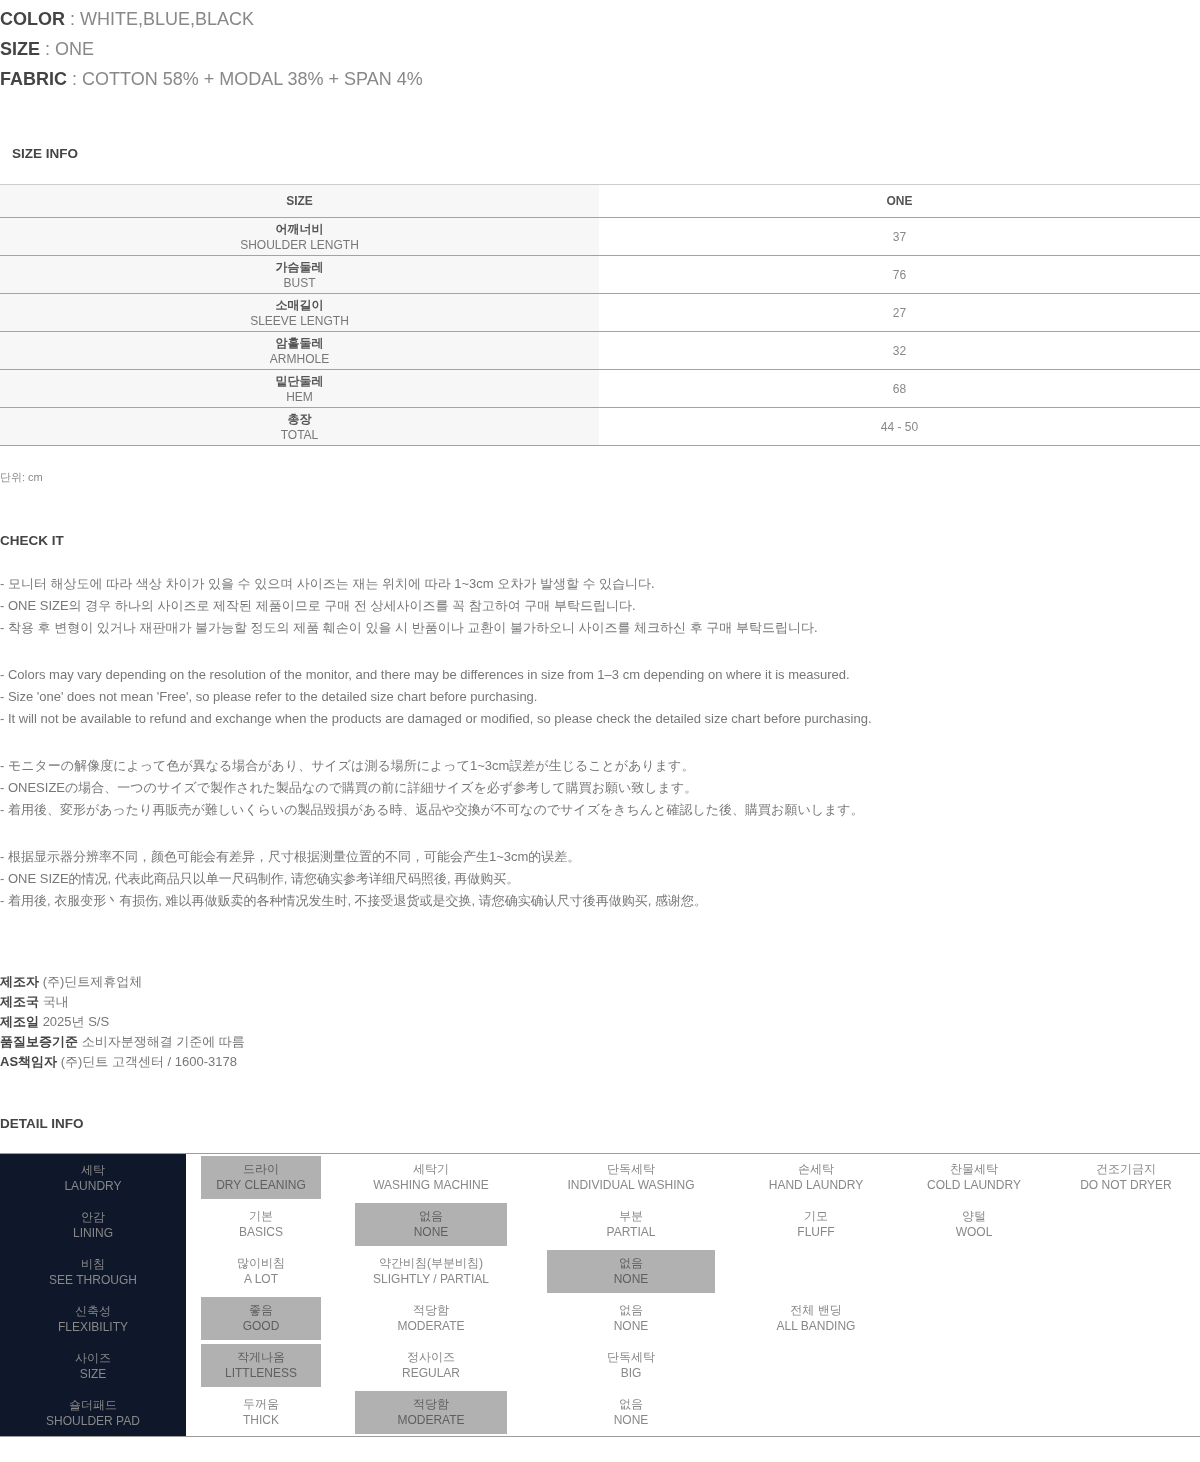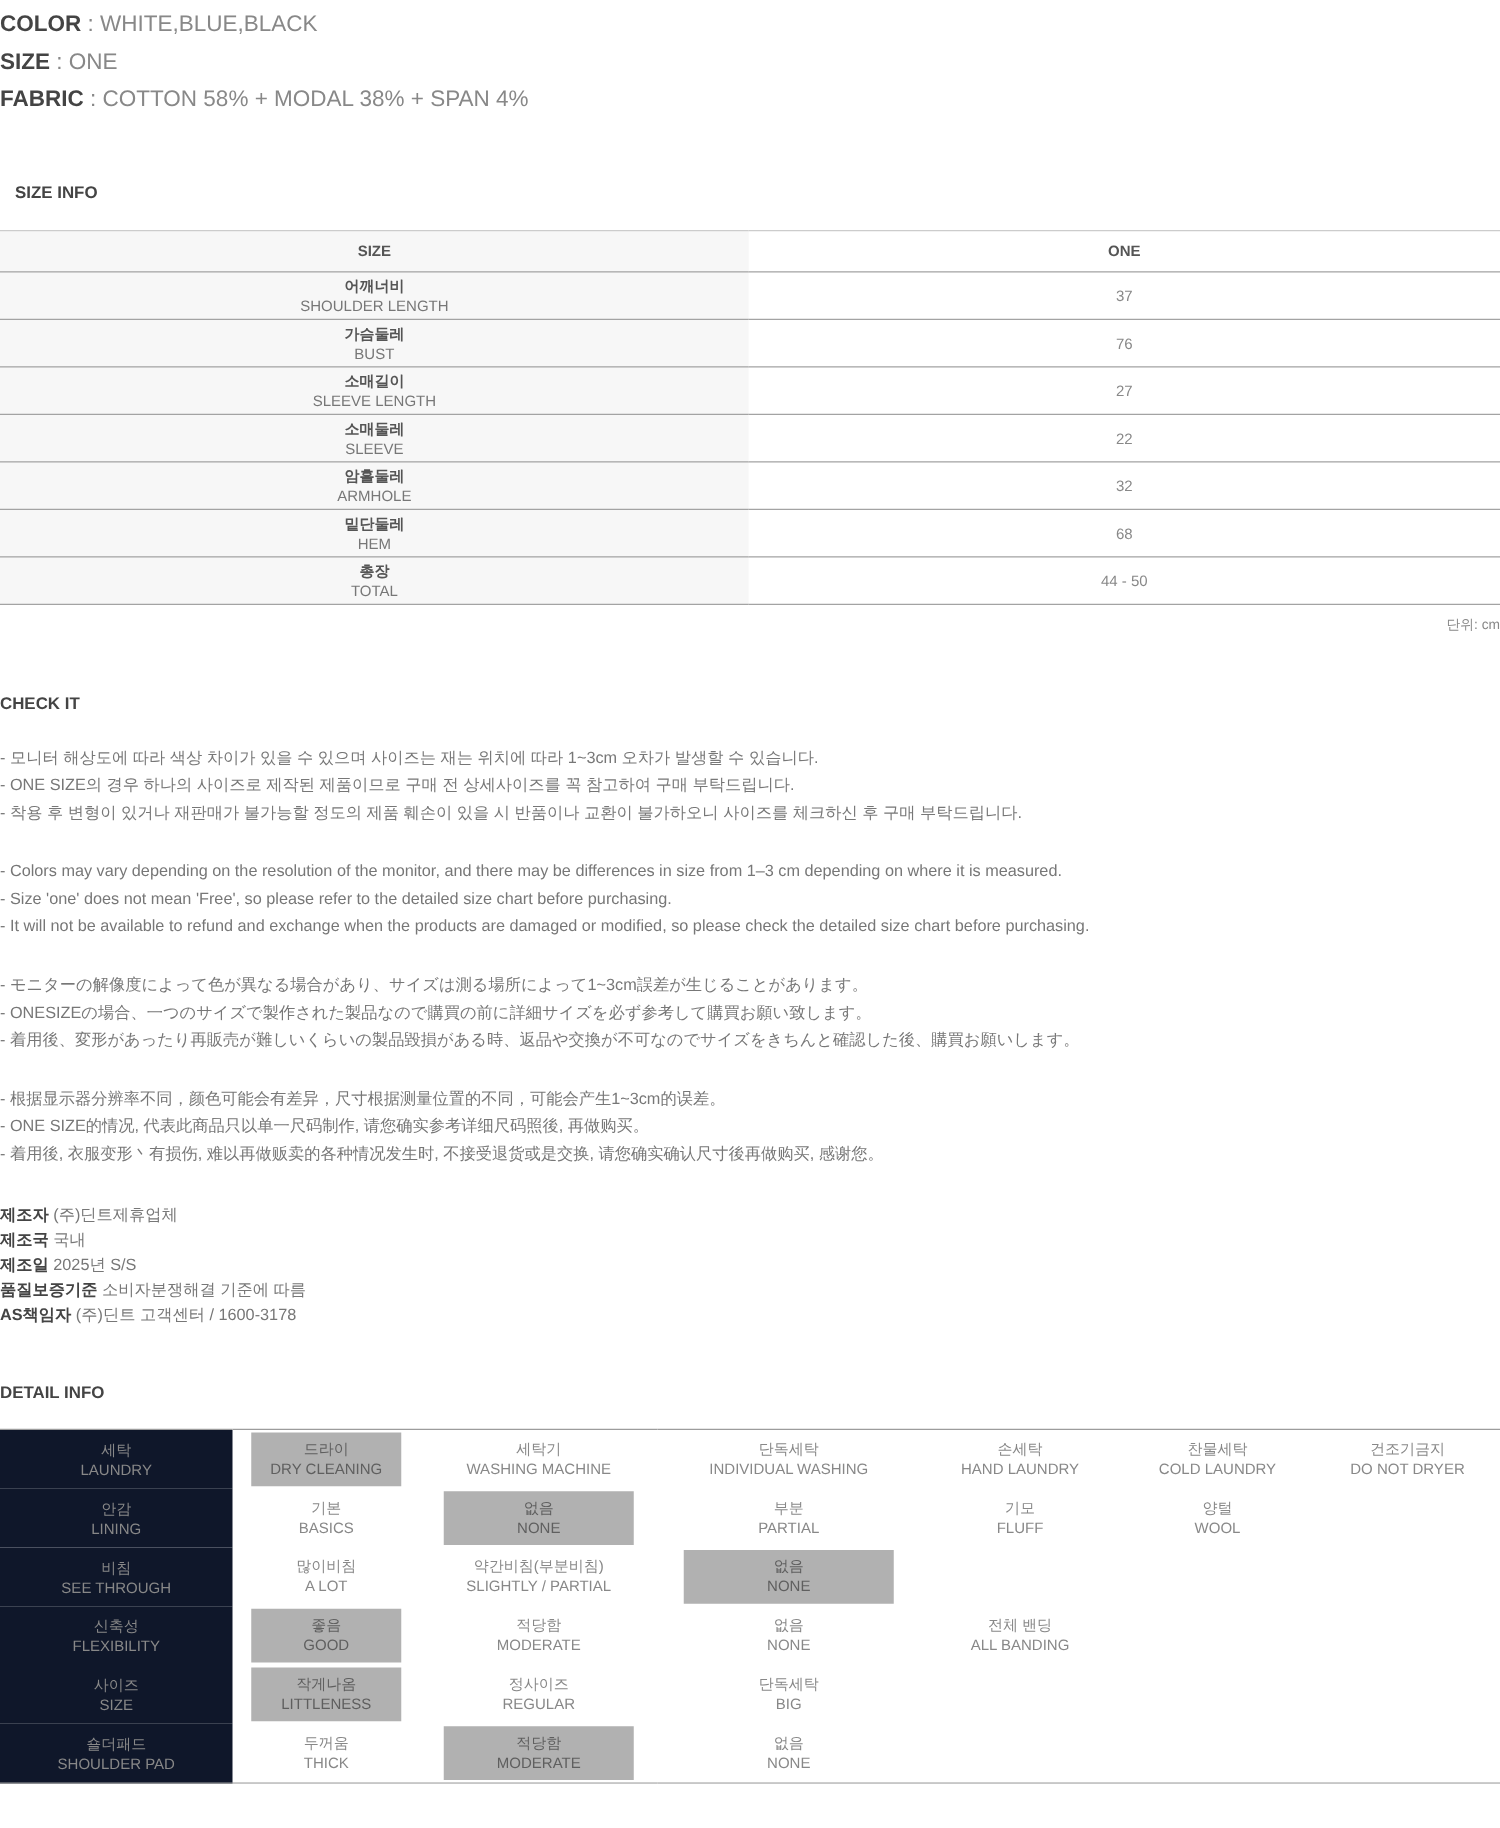--- a/index.html
+++ b/index.html
@@ -108,13 +108,6 @@
       </tr>
       <tr>
         <td class="size-label">
-            <div class="kr">소매둘레</div>
-            <div class="en">SLEEVE</div>
-          </td>
-        <td class="size-value">22</td>
-      </tr>
-      <tr>
-        <td class="size-label">
             <div class="kr">암홀둘레</div>
             <div class="en">ARMHOLE</div>
           </td>

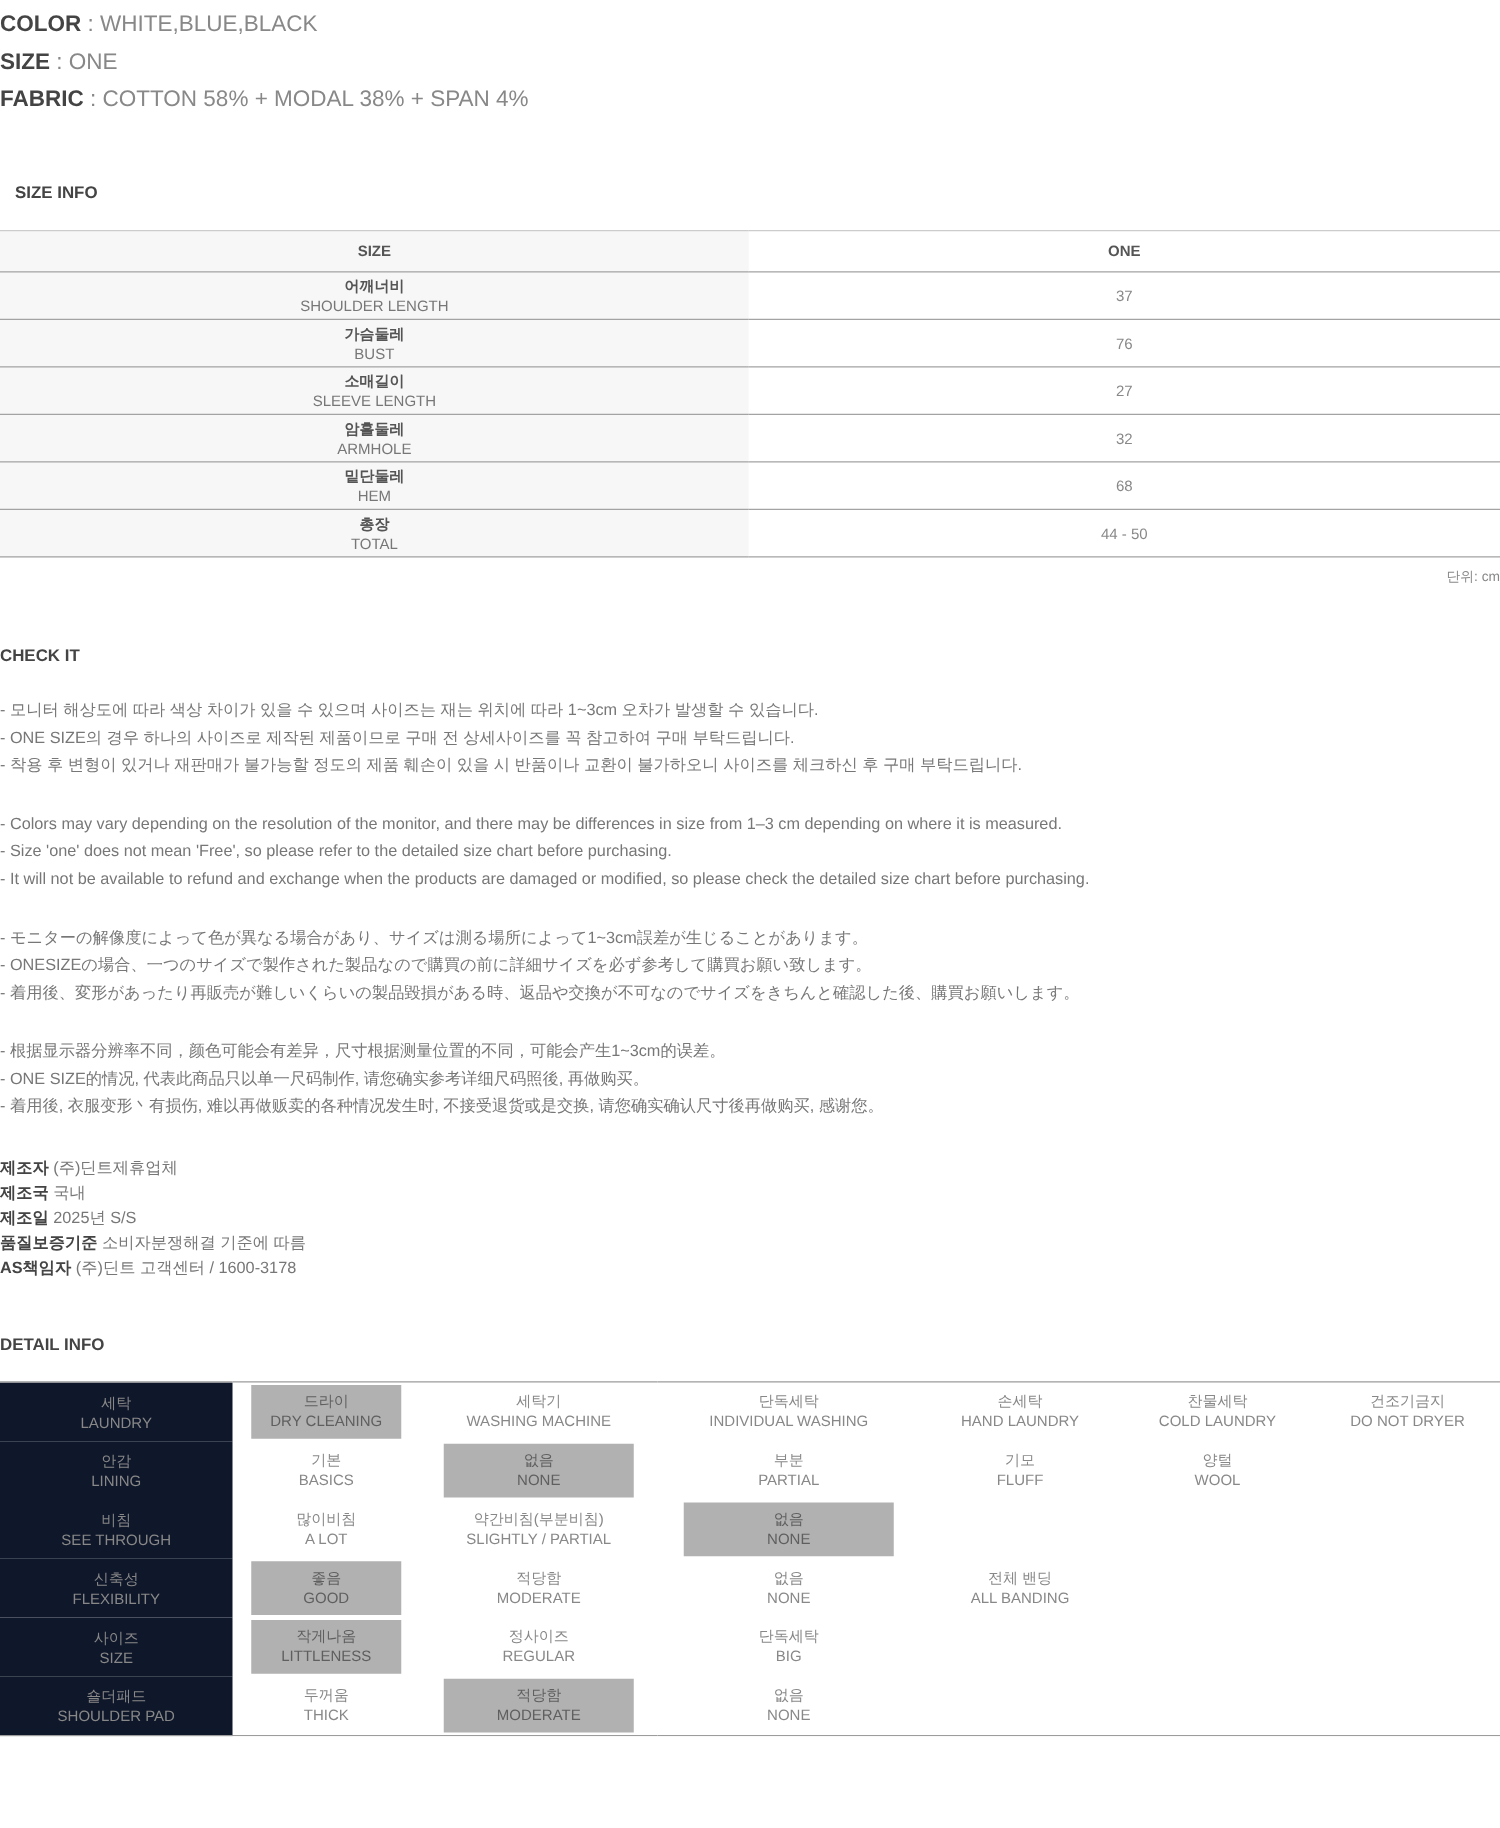--- a/index.html
+++ b/index.html
@@ -36,7 +36,7 @@
   .size-label .en { color:#777; font-size:12px; line-height:14px; margin-top:2px; }
   td.size-value { color:#888; background:#ffffff; }
 
-  .unit-note { text-align:right; font-size:11px; color:#888; margin-top:8px; }
+  .unit-note { font-size:11px; color:#888; margin-top:24px; }
 
   
   .notes { margin-top:25px; }

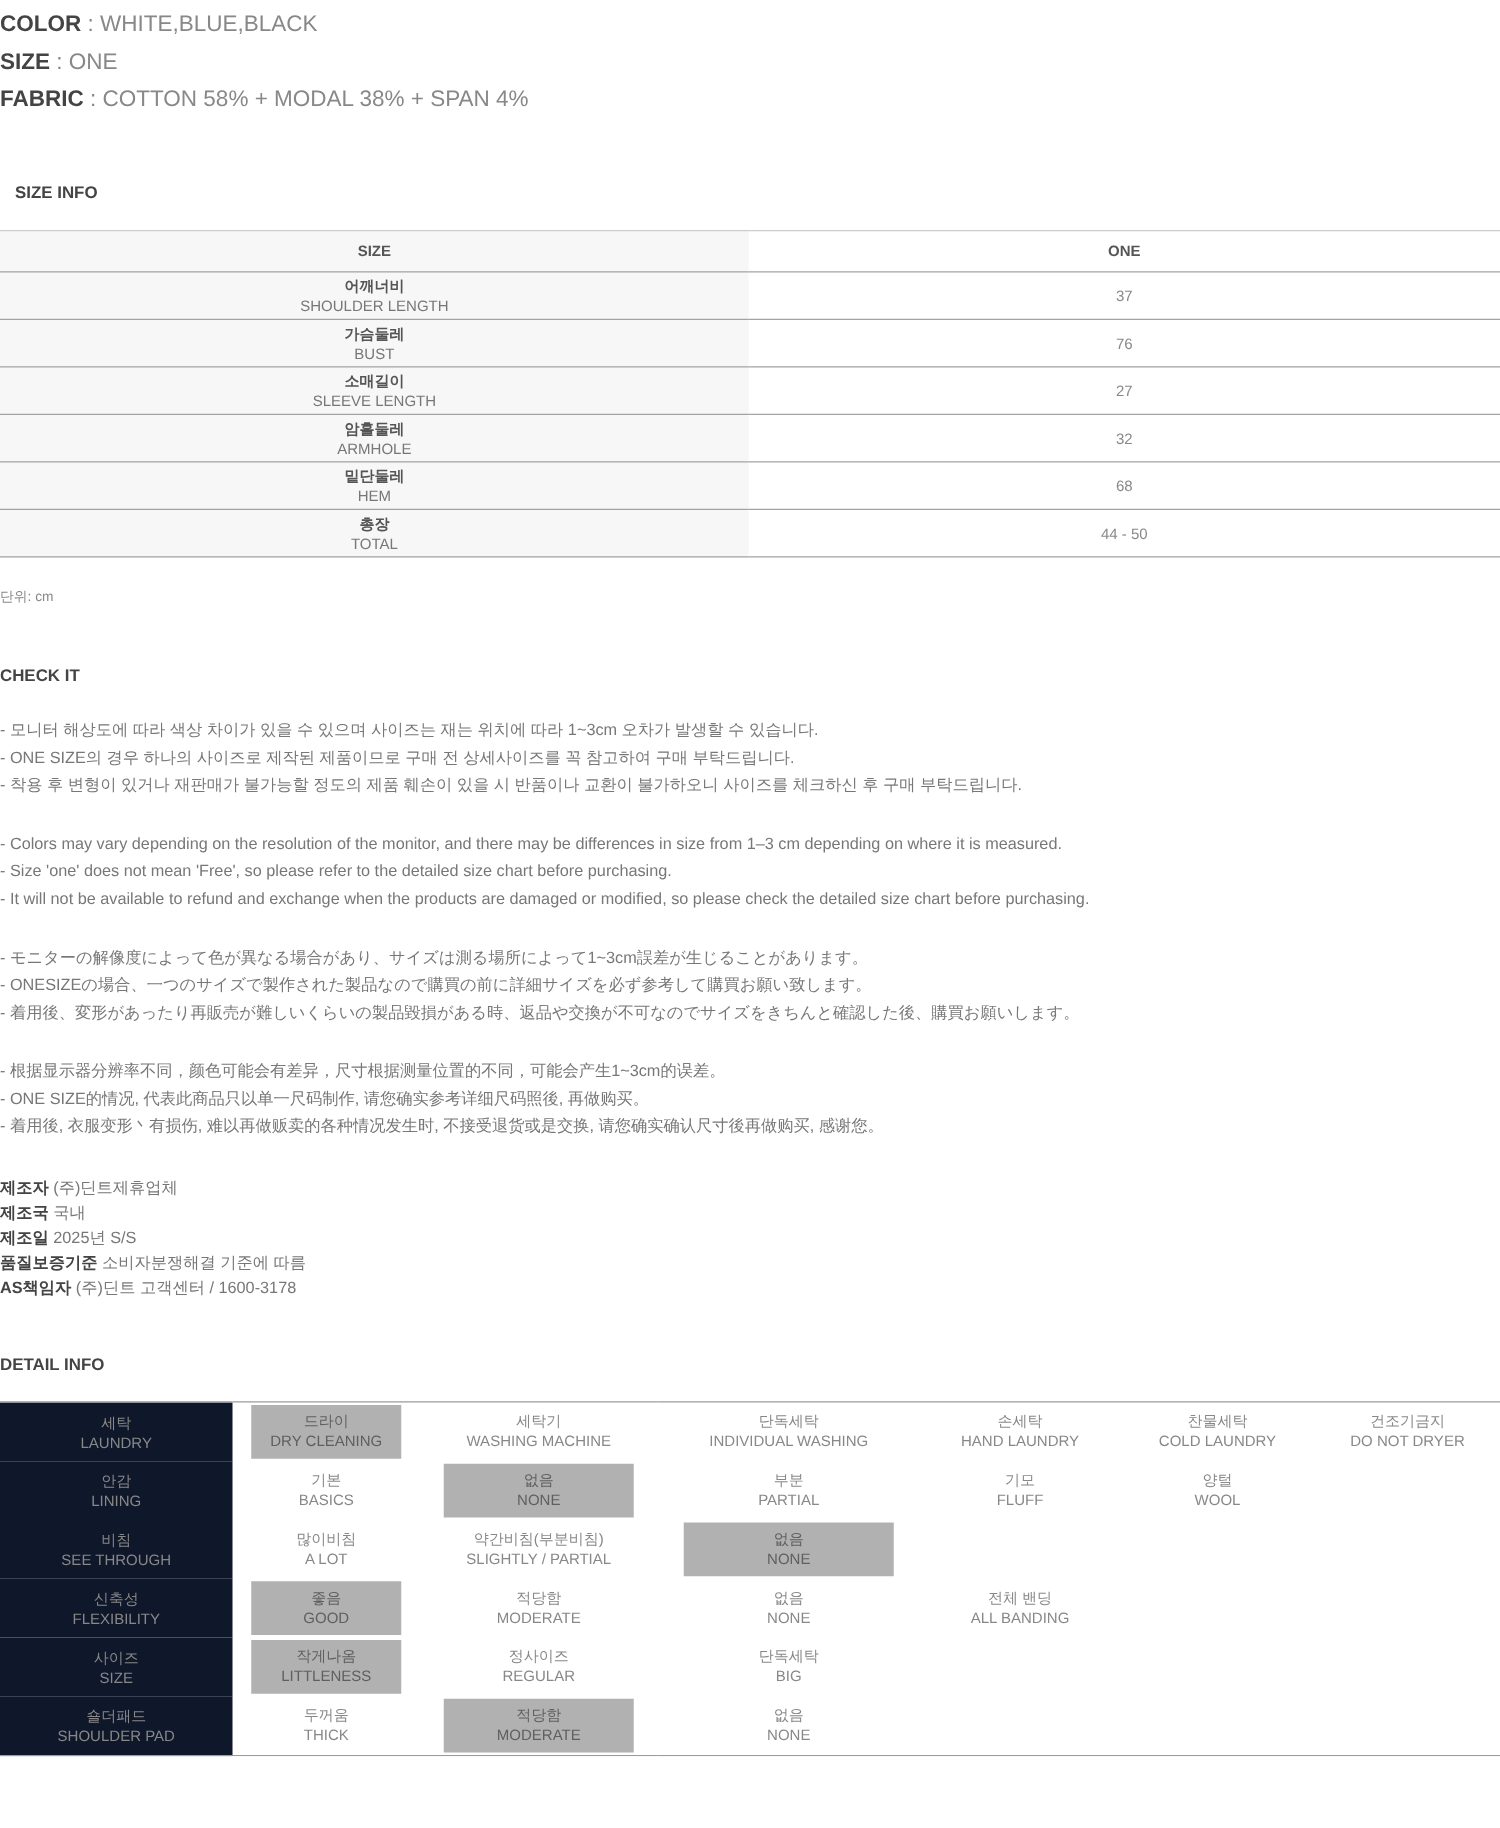--- a/index.html
+++ b/index.html
@@ -43,7 +43,7 @@
   .notes p { font-size:13px; line-height:22px; color:#777; }
 
   
-  .manufacturer { margin-top:28px; }
+  .manufacturer { margin-top:60px; }
   .manufacturer p { font-size:13px; line-height:20px; color:#777; }
   .manufacturer b { color:#444; font-weight:bold; }
 

